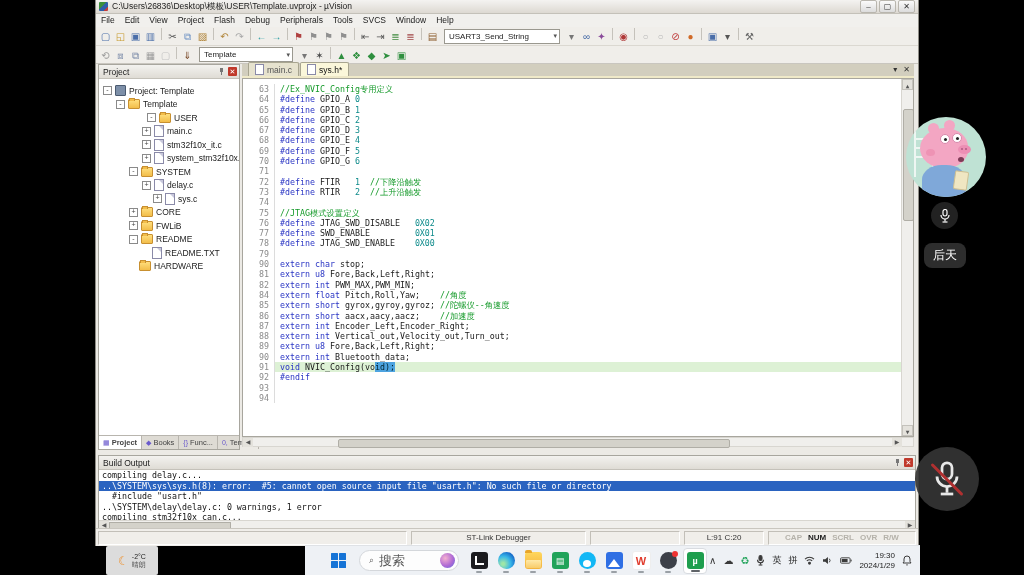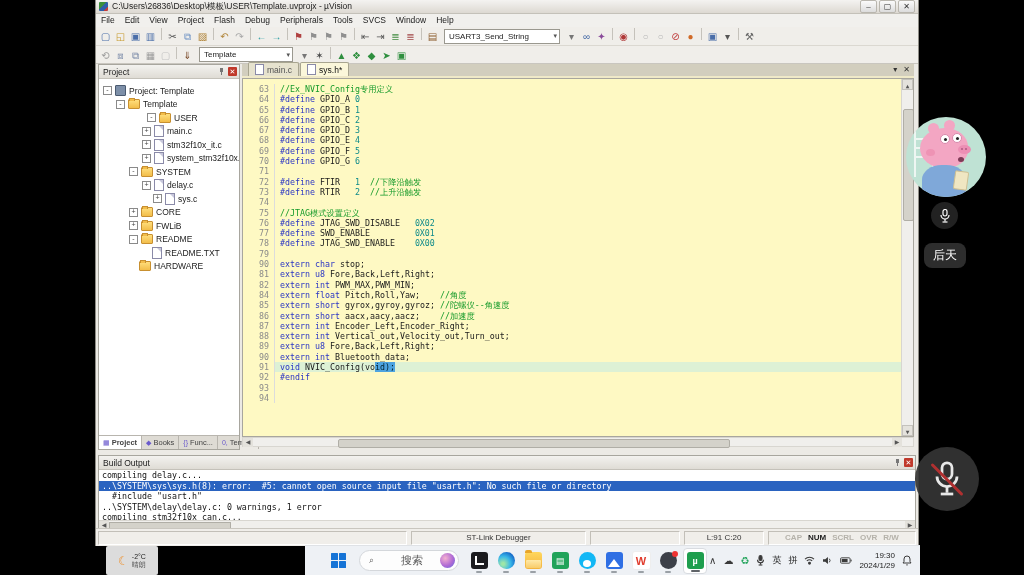--- a/index.html
+++ b/index.html
@@ -52,7 +52,7 @@
   .ed-tab.active{background:#fbf7da;color:#111;}
   .doc-ico{width:7px;height:9px;background:#fff;border:1px solid #8a8aa8;margin-right:3px;}
   .ed-corner{position:absolute;right:4px;top:1px;display:flex;gap:6px;font-size:8px;color:#333;}
-  #code-region{position:absolute;left:0;top:14px;width:100%;height:359px;background:#fef9c3;border:1px solid #a8a69e;box-sizing:border-box;overflow:hidden;font-family:"DejaVu Sans Mono",monospace;}
+  #code-region{position:absolute;left:0;top:14px;width:100%;height:359px;background:#ffffff;border:1px solid #a8a69e;box-sizing:border-box;overflow:hidden;font-family:"DejaVu Sans Mono",monospace;}
   #code-lines{position:absolute;left:0;top:5px;right:11px;}
   .code-line{display:flex;height:10.3px;line-height:10.3px;font-size:8.3px;}
   .code-line .ln{width:26px;text-align:right;padding-right:5px;color:#8a8a8a;flex:none;border-right:1px solid #dcdcdc;}

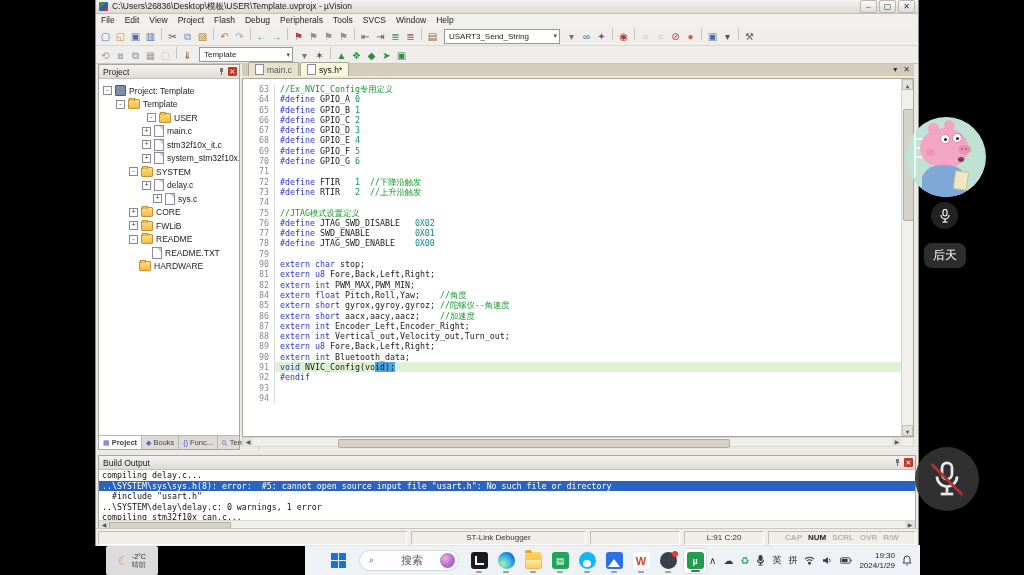--- a/index.html
+++ b/index.html
@@ -85,7 +85,7 @@
   #start-btn span{background:#1573d6;border-radius:0.5px;}
   #search-pill{margin-left:12px;width:100px;height:21px;border-radius:11px;background:#fdfdfd;border:1px solid #d4d7db;display:flex;align-items:center;padding:0 3px 0 9px;box-sizing:border-box;}
   #search-pill .mag{font-size:9px;color:#555;margin-right:5px;}
-  #search-pill .stext{flex:1;font-size:11px;color:#555;margin-left:22px;}
+  #search-pill .stext{flex:1;font-size:13px;color:#555;}
   .highlight-ico{width:15px;height:15px;border-radius:50%;background:radial-gradient(circle at 35% 35%,#f5b1d0,#b06ad4 55%,#5a6ae0);}
   #apps{display:flex;align-items:center;margin-left:8px;gap:3px;}
   .tk-app{width:24px;height:26px;display:flex;flex-direction:column;align-items:center;justify-content:center;border-radius:4px;position:relative;}

